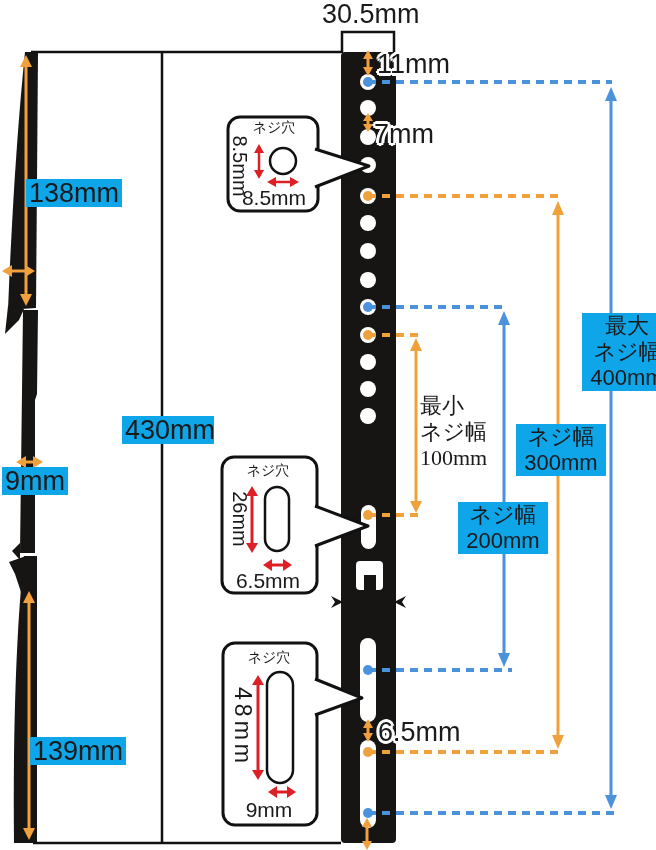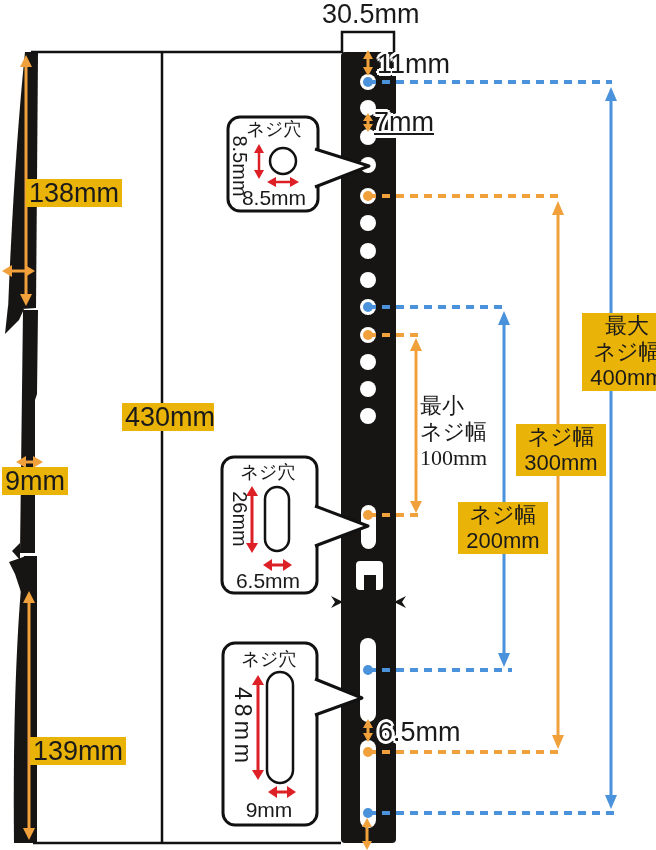--- a/index.html
+++ b/index.html
@@ -18,7 +18,7 @@
   .halo{text-shadow:-2px -2px 0 #fff,2px -2px 0 #fff,-2px 2px 0 #fff,2px 2px 0 #fff,
         -3px 0 0 #fff,3px 0 0 #fff,0 -3px 0 #fff,0 3px 0 #fff;}
   .rot{transform:rotate(90deg);transform-origin:center;text-align:center;}
-  .co-title{font-size:18px;}
+  .co-title{font-size:14px;}
   
   .sO{stroke:var(--orange);} .fO{fill:var(--orange);}
   .sB{stroke:var(--blue);}   .fB{fill:var(--blue);}

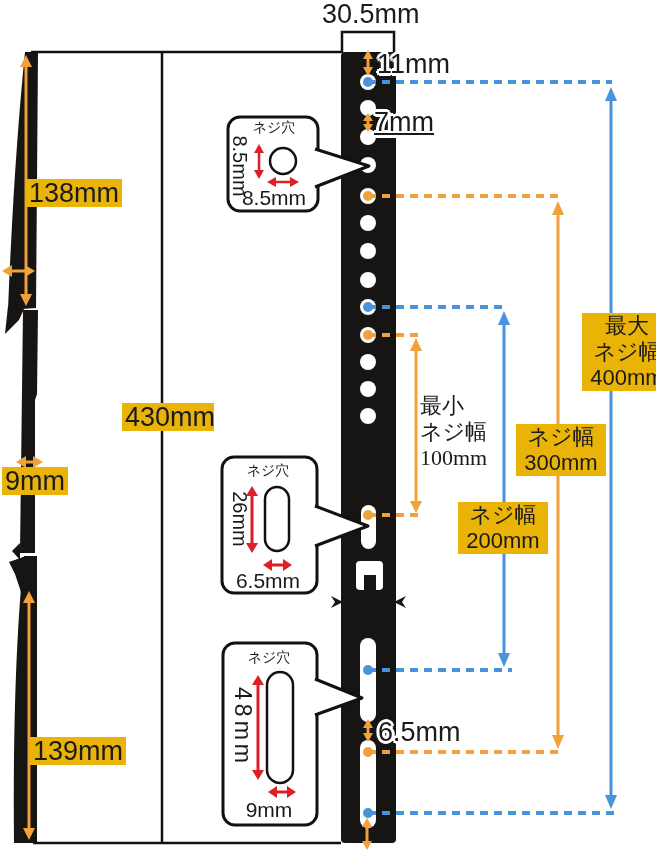--- a/index.html
+++ b/index.html
@@ -207,7 +207,7 @@
 
 <div class="lbl big halo" style="left:377px;top:50px;">11mm</div>
 
-<div class="lbl big halo" style="left:374px;top:108px;text-decoration:underline;">7mm</div>
+<div class="lbl big halo" style="left:374px;top:120px;">7mm</div>
 
 <div class="lbl big bgw" style="left:26px;top:179px;">138mm</div>
 

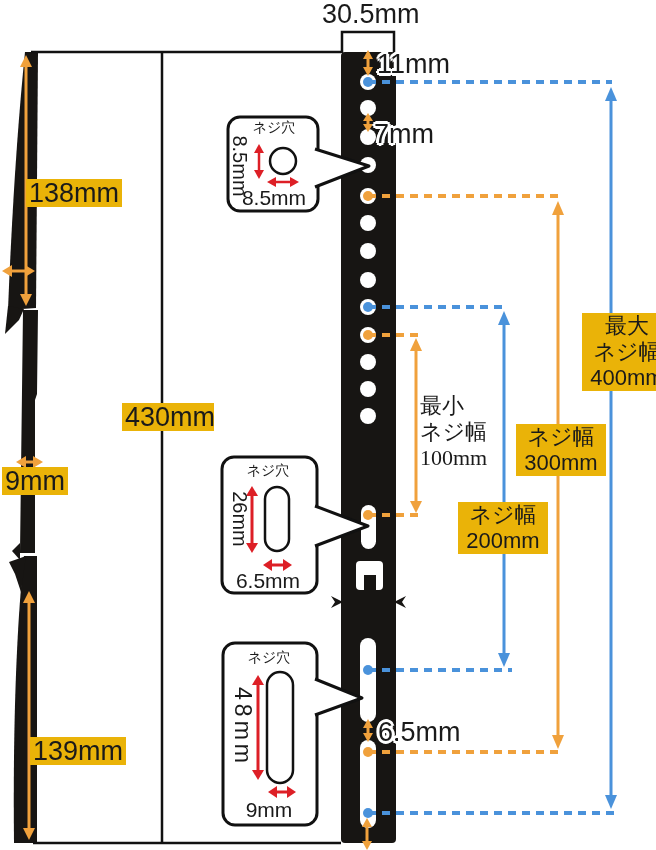--- a/index.html
+++ b/index.html
@@ -14,7 +14,7 @@
   .med{font-size:21px;}
   .jp{font-size:22px;line-height:26px;white-space:pre-line;}
   .ctr{text-align:center;}
-  .bgw{background:#eab308;padding:0 3px;}
+  .bgw{background:#0ea5e9;padding:0 3px;}
   .halo{text-shadow:-2px -2px 0 #fff,2px -2px 0 #fff,-2px 2px 0 #fff,2px 2px 0 #fff,
         -3px 0 0 #fff,3px 0 0 #fff,0 -3px 0 #fff,0 3px 0 #fff;}
   .rot{transform:rotate(90deg);transform-origin:center;text-align:center;}

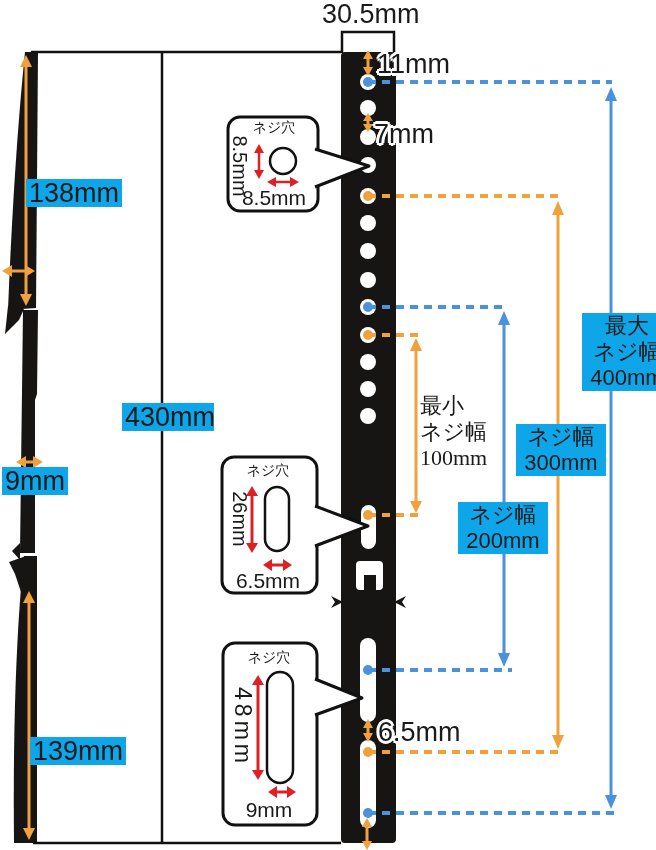--- a/index.html
+++ b/index.html
@@ -212,7 +212,7 @@
 <div class="lbl big bgw" style="left:26px;top:179px;">138mm</div>
 
 
-<div class="lbl big ctr bgw" style="left:122px;top:403px;width:86px;text-align:right;">430mm</div>
+<div class="lbl big ctr bgw" style="left:122px;top:416px;width:86px;text-align:right;">430mm</div>
 
 <div class="lbl big bgw" style="left:2px;top:467px;">9mm</div>
 

